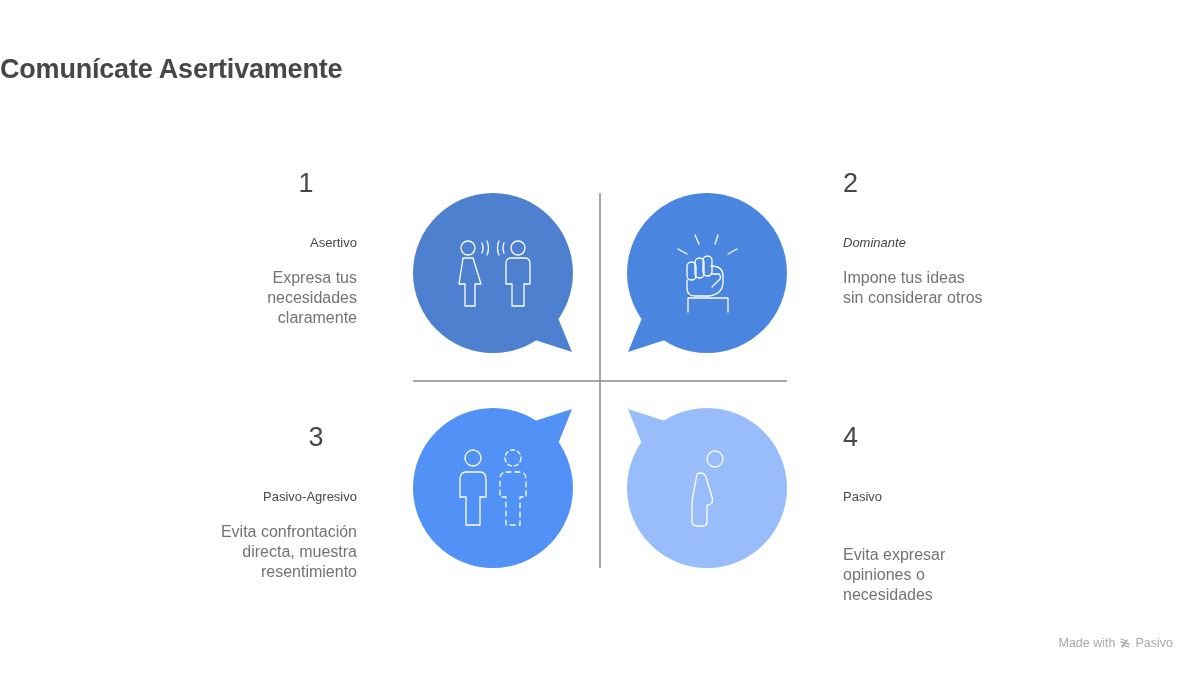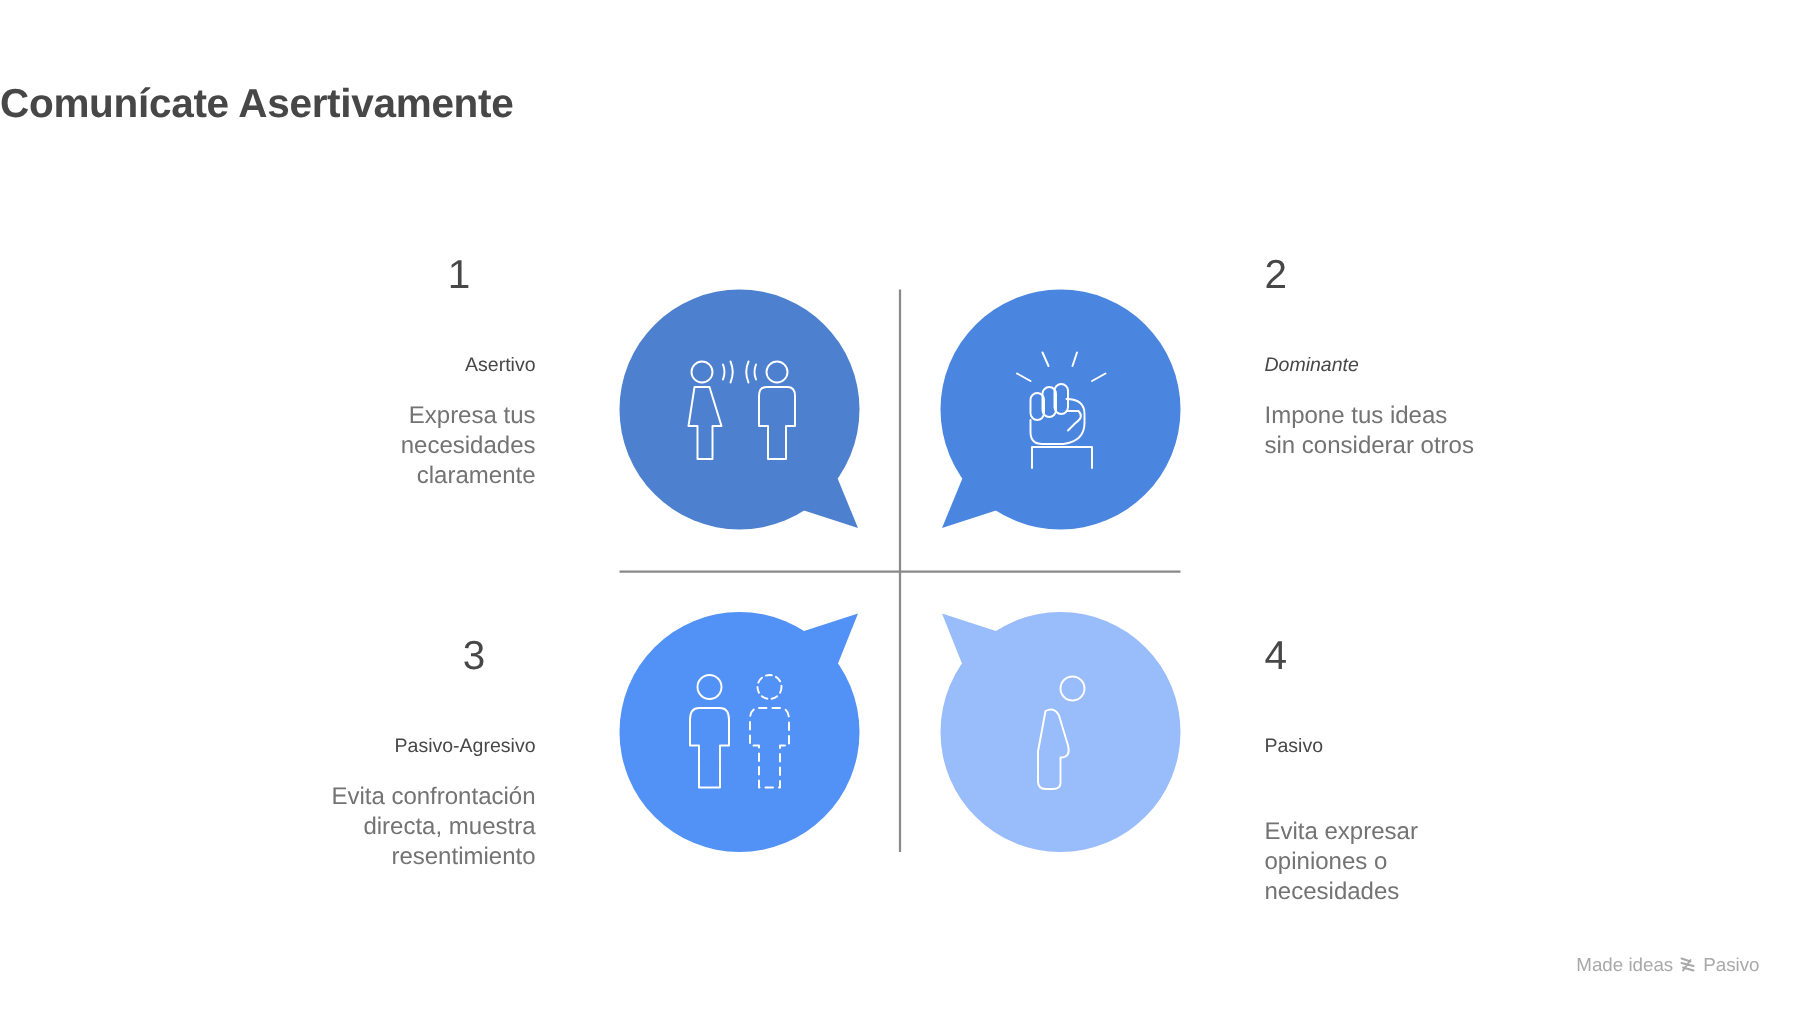--- a/index.html
+++ b/index.html
@@ -103,7 +103,7 @@
 necesidades</div>
 
 <div class="footer">
-  <span>Made ideas</span>
+  <span>Made with</span>
   <svg width="12" height="12" viewBox="0 0 12 12">
     <path d="M2,2 l6,2 M2,5 l8,2 M3,8 l7,2 M8,3 l-5,7" stroke="#a9a9a9" stroke-width="1.3" fill="none" stroke-linecap="round"></path>
   </svg>

